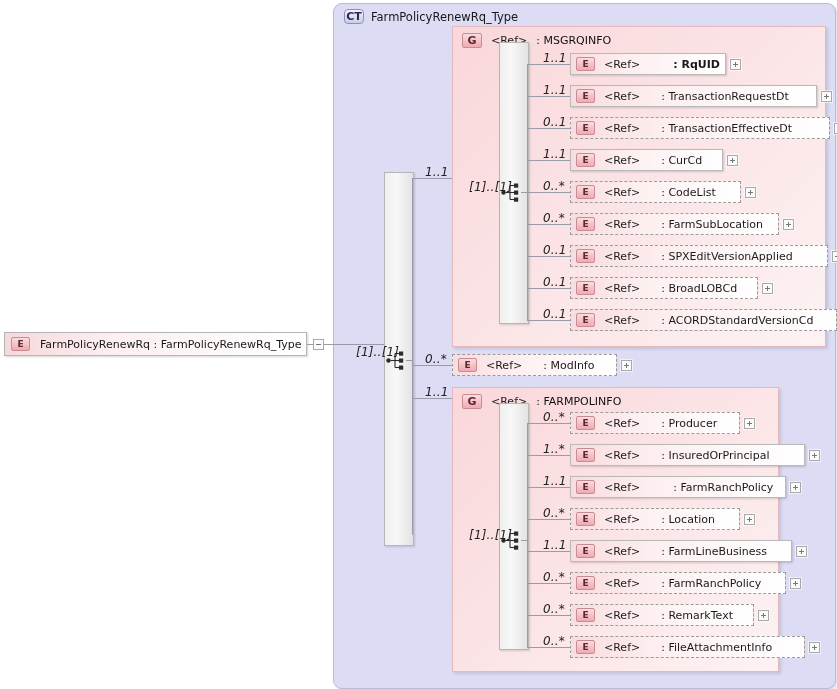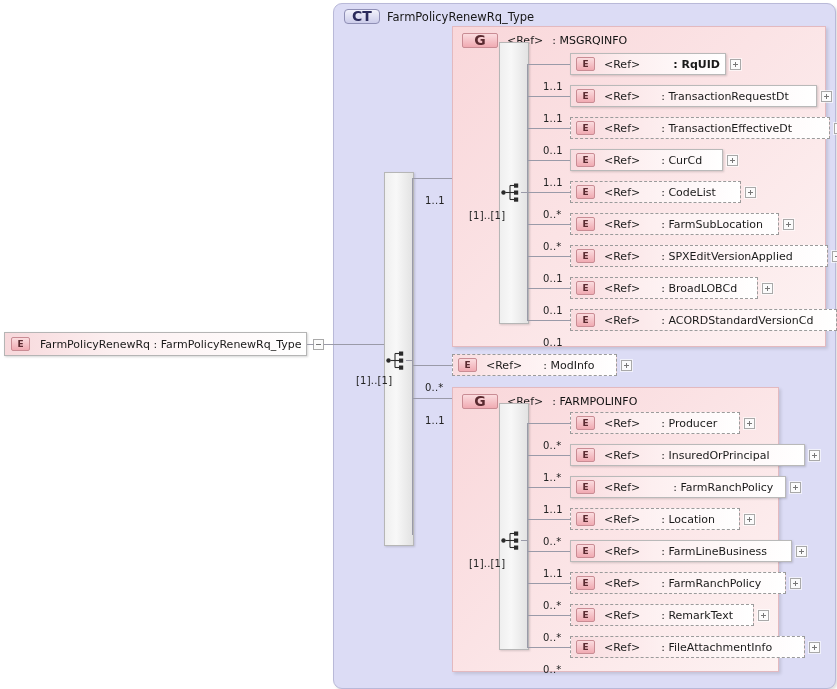--- a/index.html
+++ b/index.html
@@ -41,10 +41,10 @@
   .badge {
     display: inline-block;
     box-sizing: border-box;
-    width: 36px; height: 15px;
+    width: 20px; height: 15px;
     line-height: 13px;
     text-align: center;
-    font-size: 14px;
+    font-size: 11px;
     font-weight: bold;
     border: 1px solid #8f8fb5;
     border-radius: 4px;

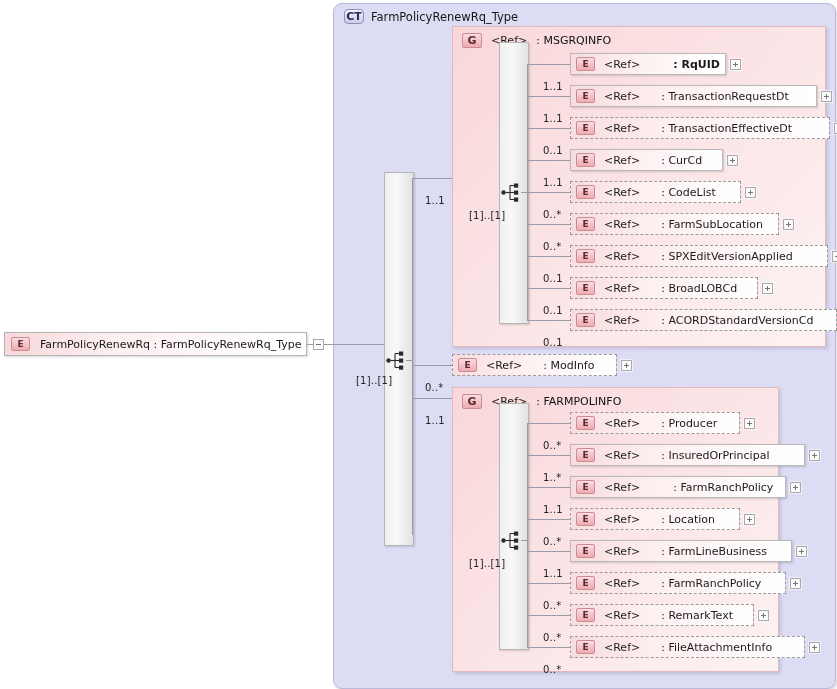--- a/index.html
+++ b/index.html
@@ -157,11 +157,11 @@
   
   .card {
     position: absolute;
-    font-size: 10px;
+    font-size: 12px;
+    font-style: italic;
     color: #222;
     white-space: nowrap;
     letter-spacing: .2px;
-    margin-top: 30px;
   }
 
   

